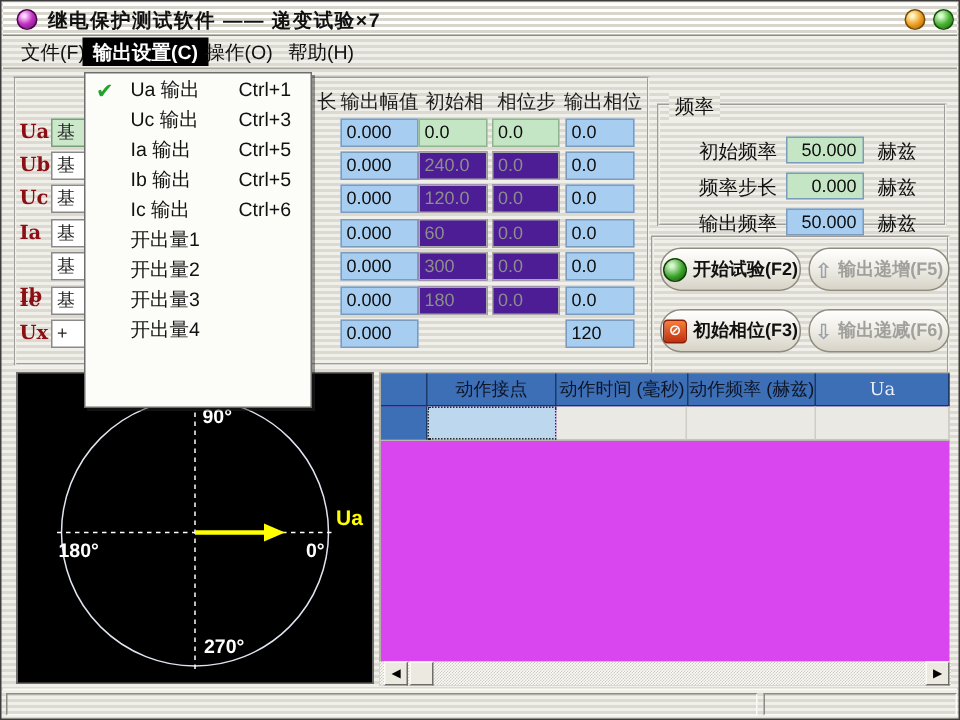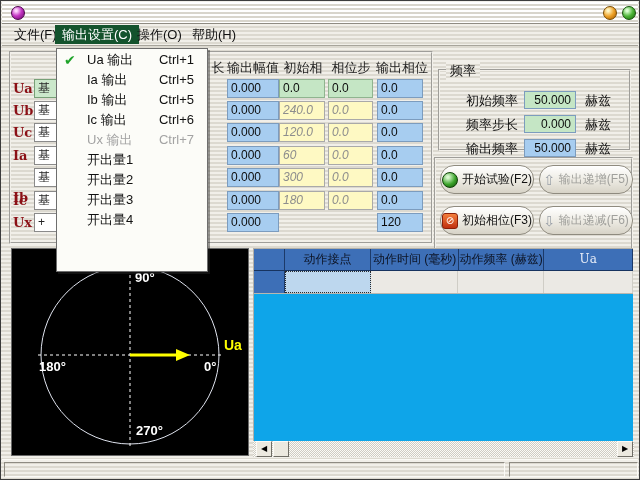--- a/index.html
+++ b/index.html
@@ -87,6 +87,7 @@
 
   <div class="abs titlebar">
     <div class="abs orb orb-magenta"></div>
+    <div class="abs title-text">继电保护测试软件 —— 递变试验×7</div>
     <div class="abs orb orb-orange"></div>
     <div class="abs orb orb-green"></div>
   </div>

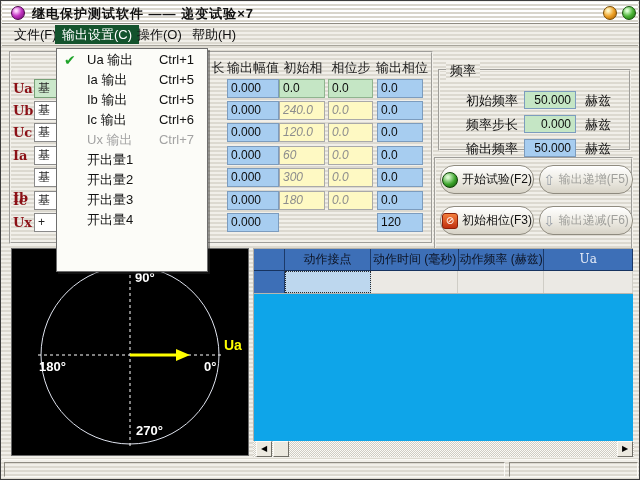--- a/index.html
+++ b/index.html
@@ -22,7 +22,7 @@
   
   .menubar{left:1px;top:23px;right:1px;height:22px;border-bottom:1px solid #a7a49b;}
   .menu-item{top:1px;height:19px;line-height:19px;font-size:13px;padding:0 7px;color:#111;}
-  .menu-item.active{background:#14532d;color:#fff;}
+  .menu-item.active{background:#000000;color:#fff;font-weight:bold;}
   
   .dropdown{left:55px;top:47px;width:152px;height:224px;background:#fcfcf8;
     border:1px solid #6e6e6e;box-shadow:2px 2px 0 rgba(40,40,40,.45);z-index:60;padding-top:1px;}

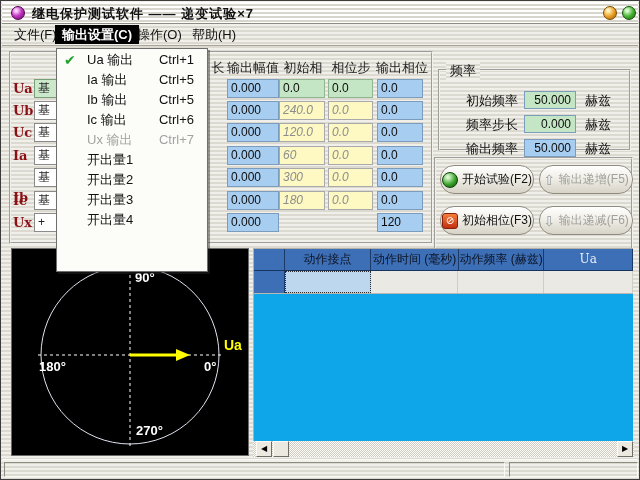--- a/index.html
+++ b/index.html
@@ -238,6 +238,10 @@
       <span class="shortcut">Ctrl+1</span>
     </div>
     <div class="dd-item">
+      <span>Uc 输出</span>
+      <span class="shortcut">Ctrl+3</span>
+    </div>
+    <div class="dd-item">
       <span>Ia 输出</span>
       <span class="shortcut">Ctrl+5</span>
     </div>

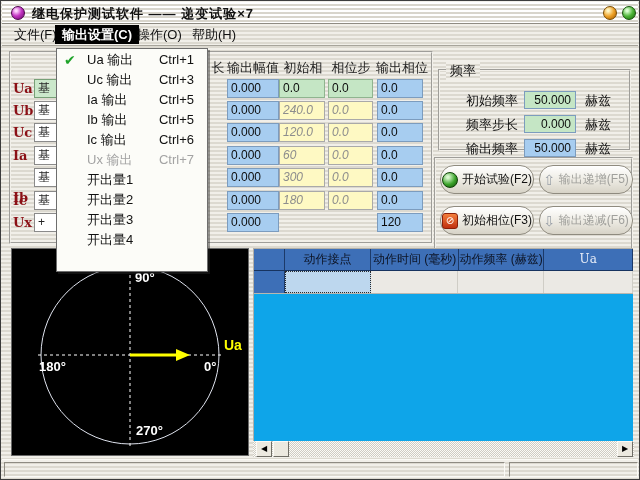--- a/index.html
+++ b/index.html
@@ -39,7 +39,7 @@
   .cell{height:19px;border:1px solid #7c9cbe;font-size:12px;line-height:17px;padding-left:3px;color:#0c0c0c;}
   .c-blue{background:#a7cdf0;}
   .c-green{background:#c5e6c5;border-color:#8fb48f;}
-  .c-white{background:#fef9c3;border-color:#a9a9a9;color:#8d8d8d;font-style:italic;}
+  .c-white{background:#4c1d95;border-color:#a9a9a9;color:#8d8d8d;}
   
   .freq-group{left:437px;top:68px;width:193px;height:82px;border:2px groove #f2f0ea;}
   .legend{position:absolute;left:6px;top:-9px;padding:0 4px;font-size:13px;color:#111;

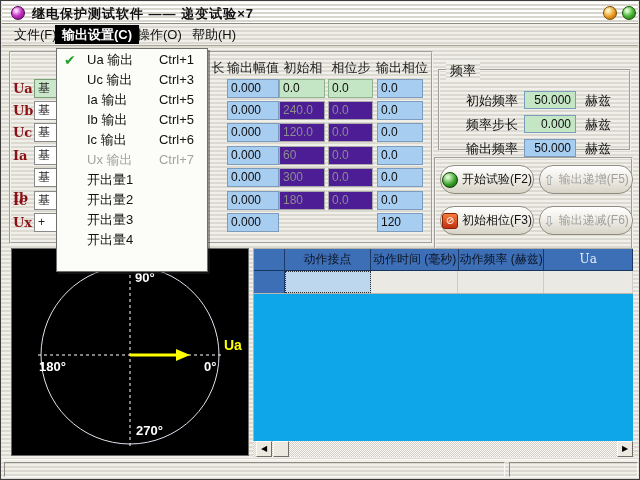--- a/index.html
+++ b/index.html
@@ -253,10 +253,6 @@
       <span>Ic 输出</span>
       <span class="shortcut">Ctrl+6</span>
     </div>
-    <div class="dd-item disabled">
-      <span>Ux 输出</span>
-      <span class="shortcut">Ctrl+7</span>
-    </div>
     <div class="dd-item">
       <span>开出量1</span>
     </div>

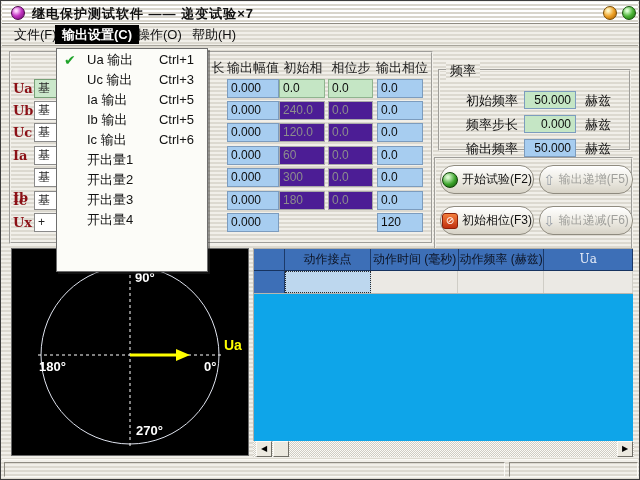--- a/index.html
+++ b/index.html
@@ -48,7 +48,7 @@
   .freq-field{left:84px;width:52px;height:18px;border:1px solid #7c9cbe;font-size:12px;line-height:16px;text-align:right;padding-right:4px;color:#0c0c0c;}
   .freq-unit{left:145px;font-size:13px;color:#111;}
   
-  .btn-frame{left:433px;top:156px;width:199px;height:108px;border:2px groove #f2f0ea;}
+  .btn-frame{left:433px;top:156px;width:199px;height:108px;border:2px groove #f2f0ea;font-weight:bold;}
   .pill{width:94px;height:29px;border-radius:14px;border:1px solid #8f8b7f;
     background:linear-gradient(180deg,#ffffff 0%,#f0eee7 45%,#d7d3c7 100%);
     box-shadow:inset 0 1px 0 #fff;display:flex;align-items:center;justify-content:center;gap:4px;

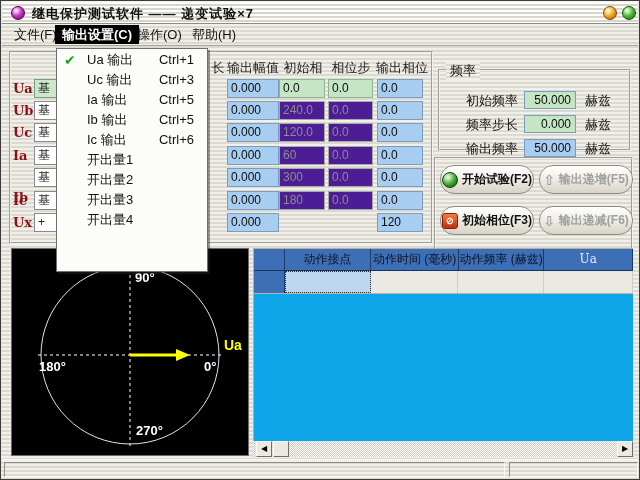--- a/index.html
+++ b/index.html
@@ -60,7 +60,7 @@
   
   .phasor{left:10px;top:247px;width:238px;height:208px;background:#000;border:1px solid #6a6a6a;}
   
-  .rtable{left:252px;top:247px;width:380px;height:209px;background:#0ea5e9;border-left:1px solid #b3b0a8;border-top:1px solid #b3b0a8;}
+  .rtable{left:252px;top:247px;width:380px;height:209px;background:#d946ef;border-left:1px solid #b3b0a8;border-top:1px solid #b3b0a8;}
   .rt-header{display:flex;height:21px;background:#3d6fb7;border-bottom:1px solid #17335f;}
   .rt-h{border-right:1px solid #1c3a69;font-size:12px;line-height:21px;text-align:center;color:#0d1526;overflow:hidden;white-space:nowrap;}
   .rt-h.lightxt{color:#e9eef8;font-family:"DejaVu Serif","Liberation Serif",serif;}

